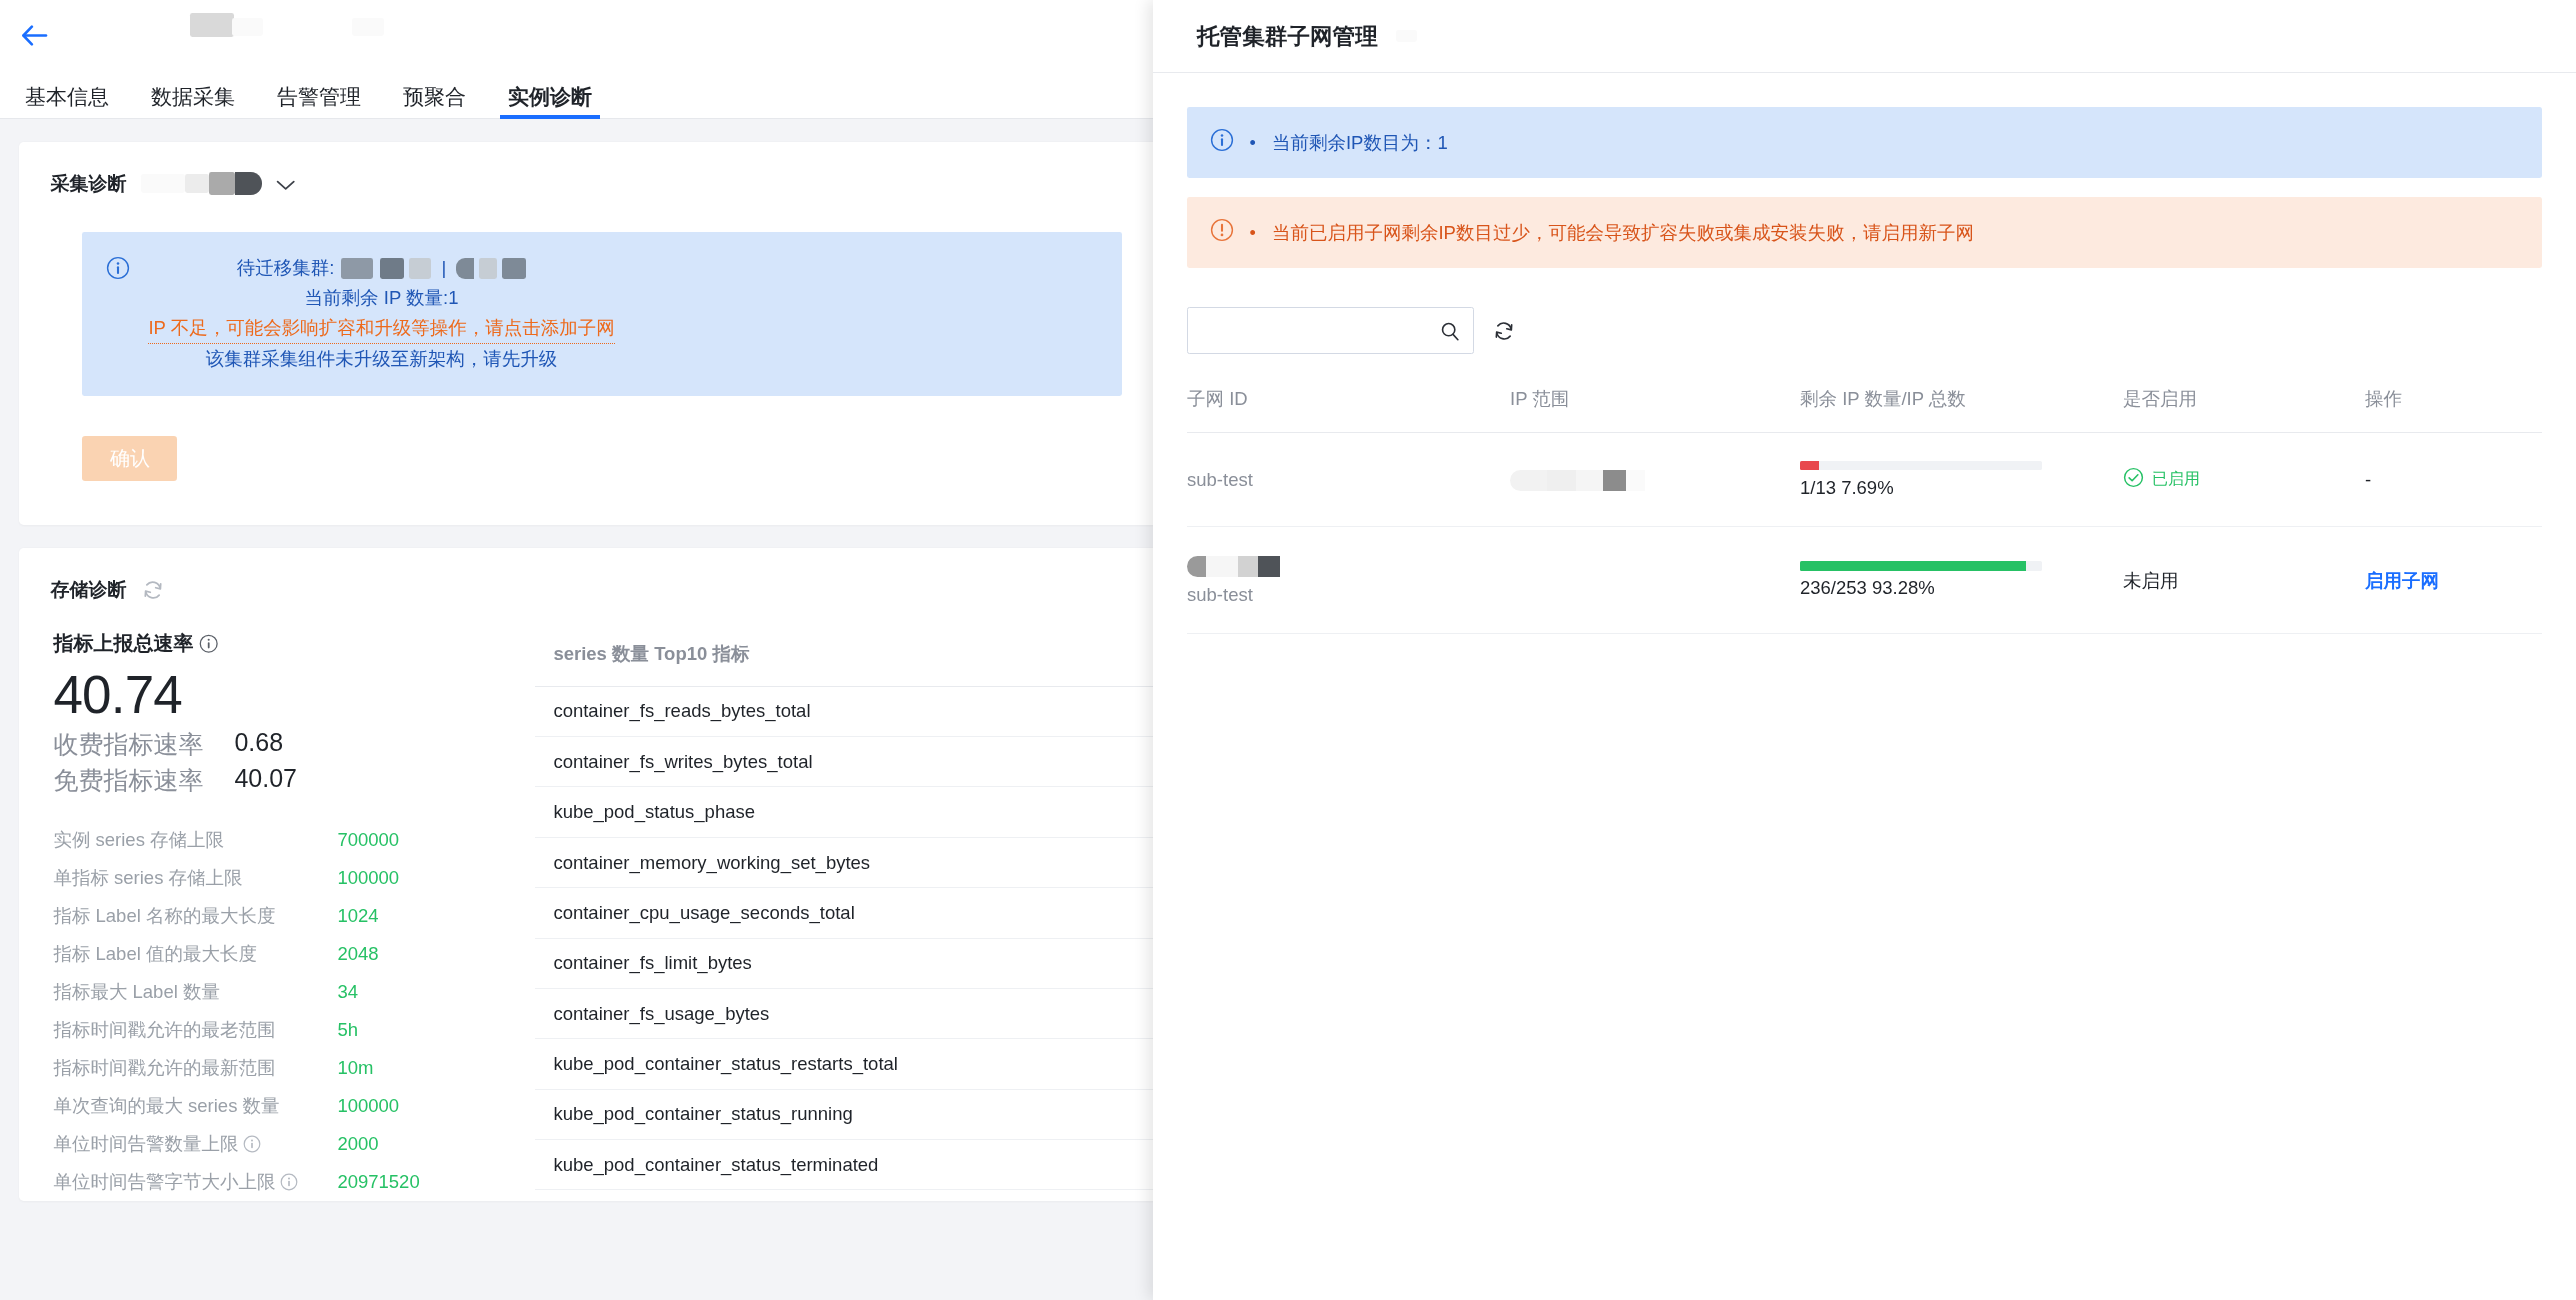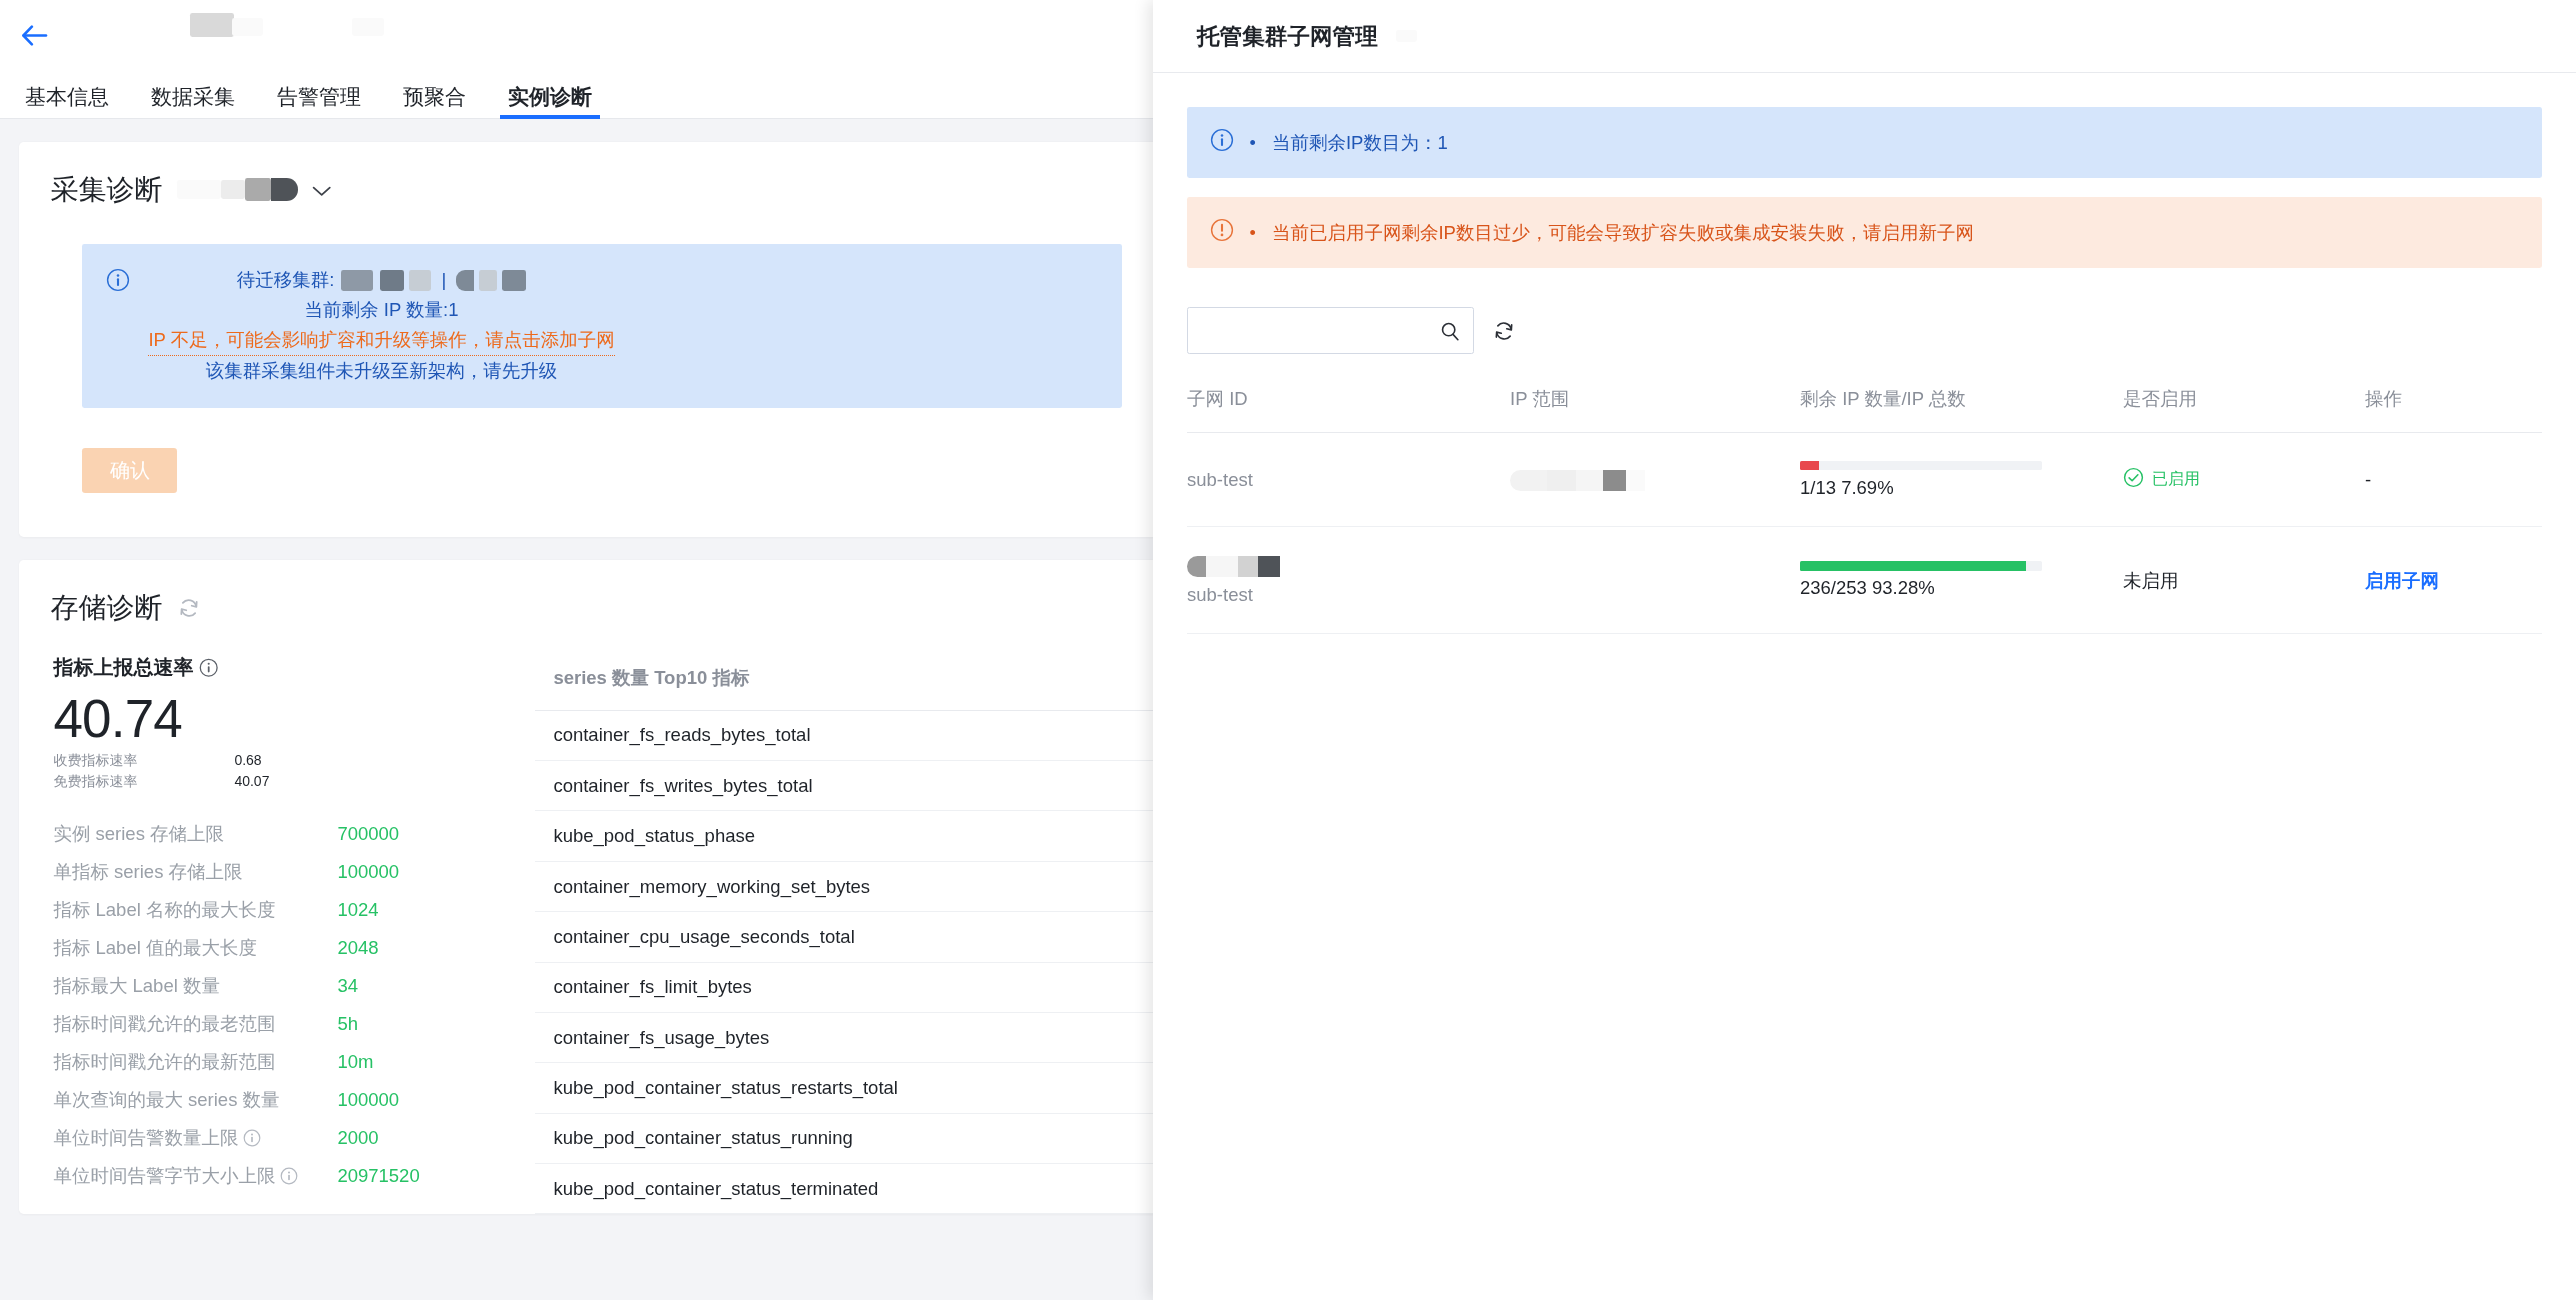--- a/index.html
+++ b/index.html
@@ -78,7 +78,7 @@
     gap: 14.5px;
   }
   .card-title {
-    font-size: 28px; font-weight: normal; color: #1f2329;
+    font-size: 19px; font-weight: bold; color: #1f2329;
     white-space: nowrap;
   }
   .chevron-down { color: #3d4149; font-size: 21px; line-height: 1; }

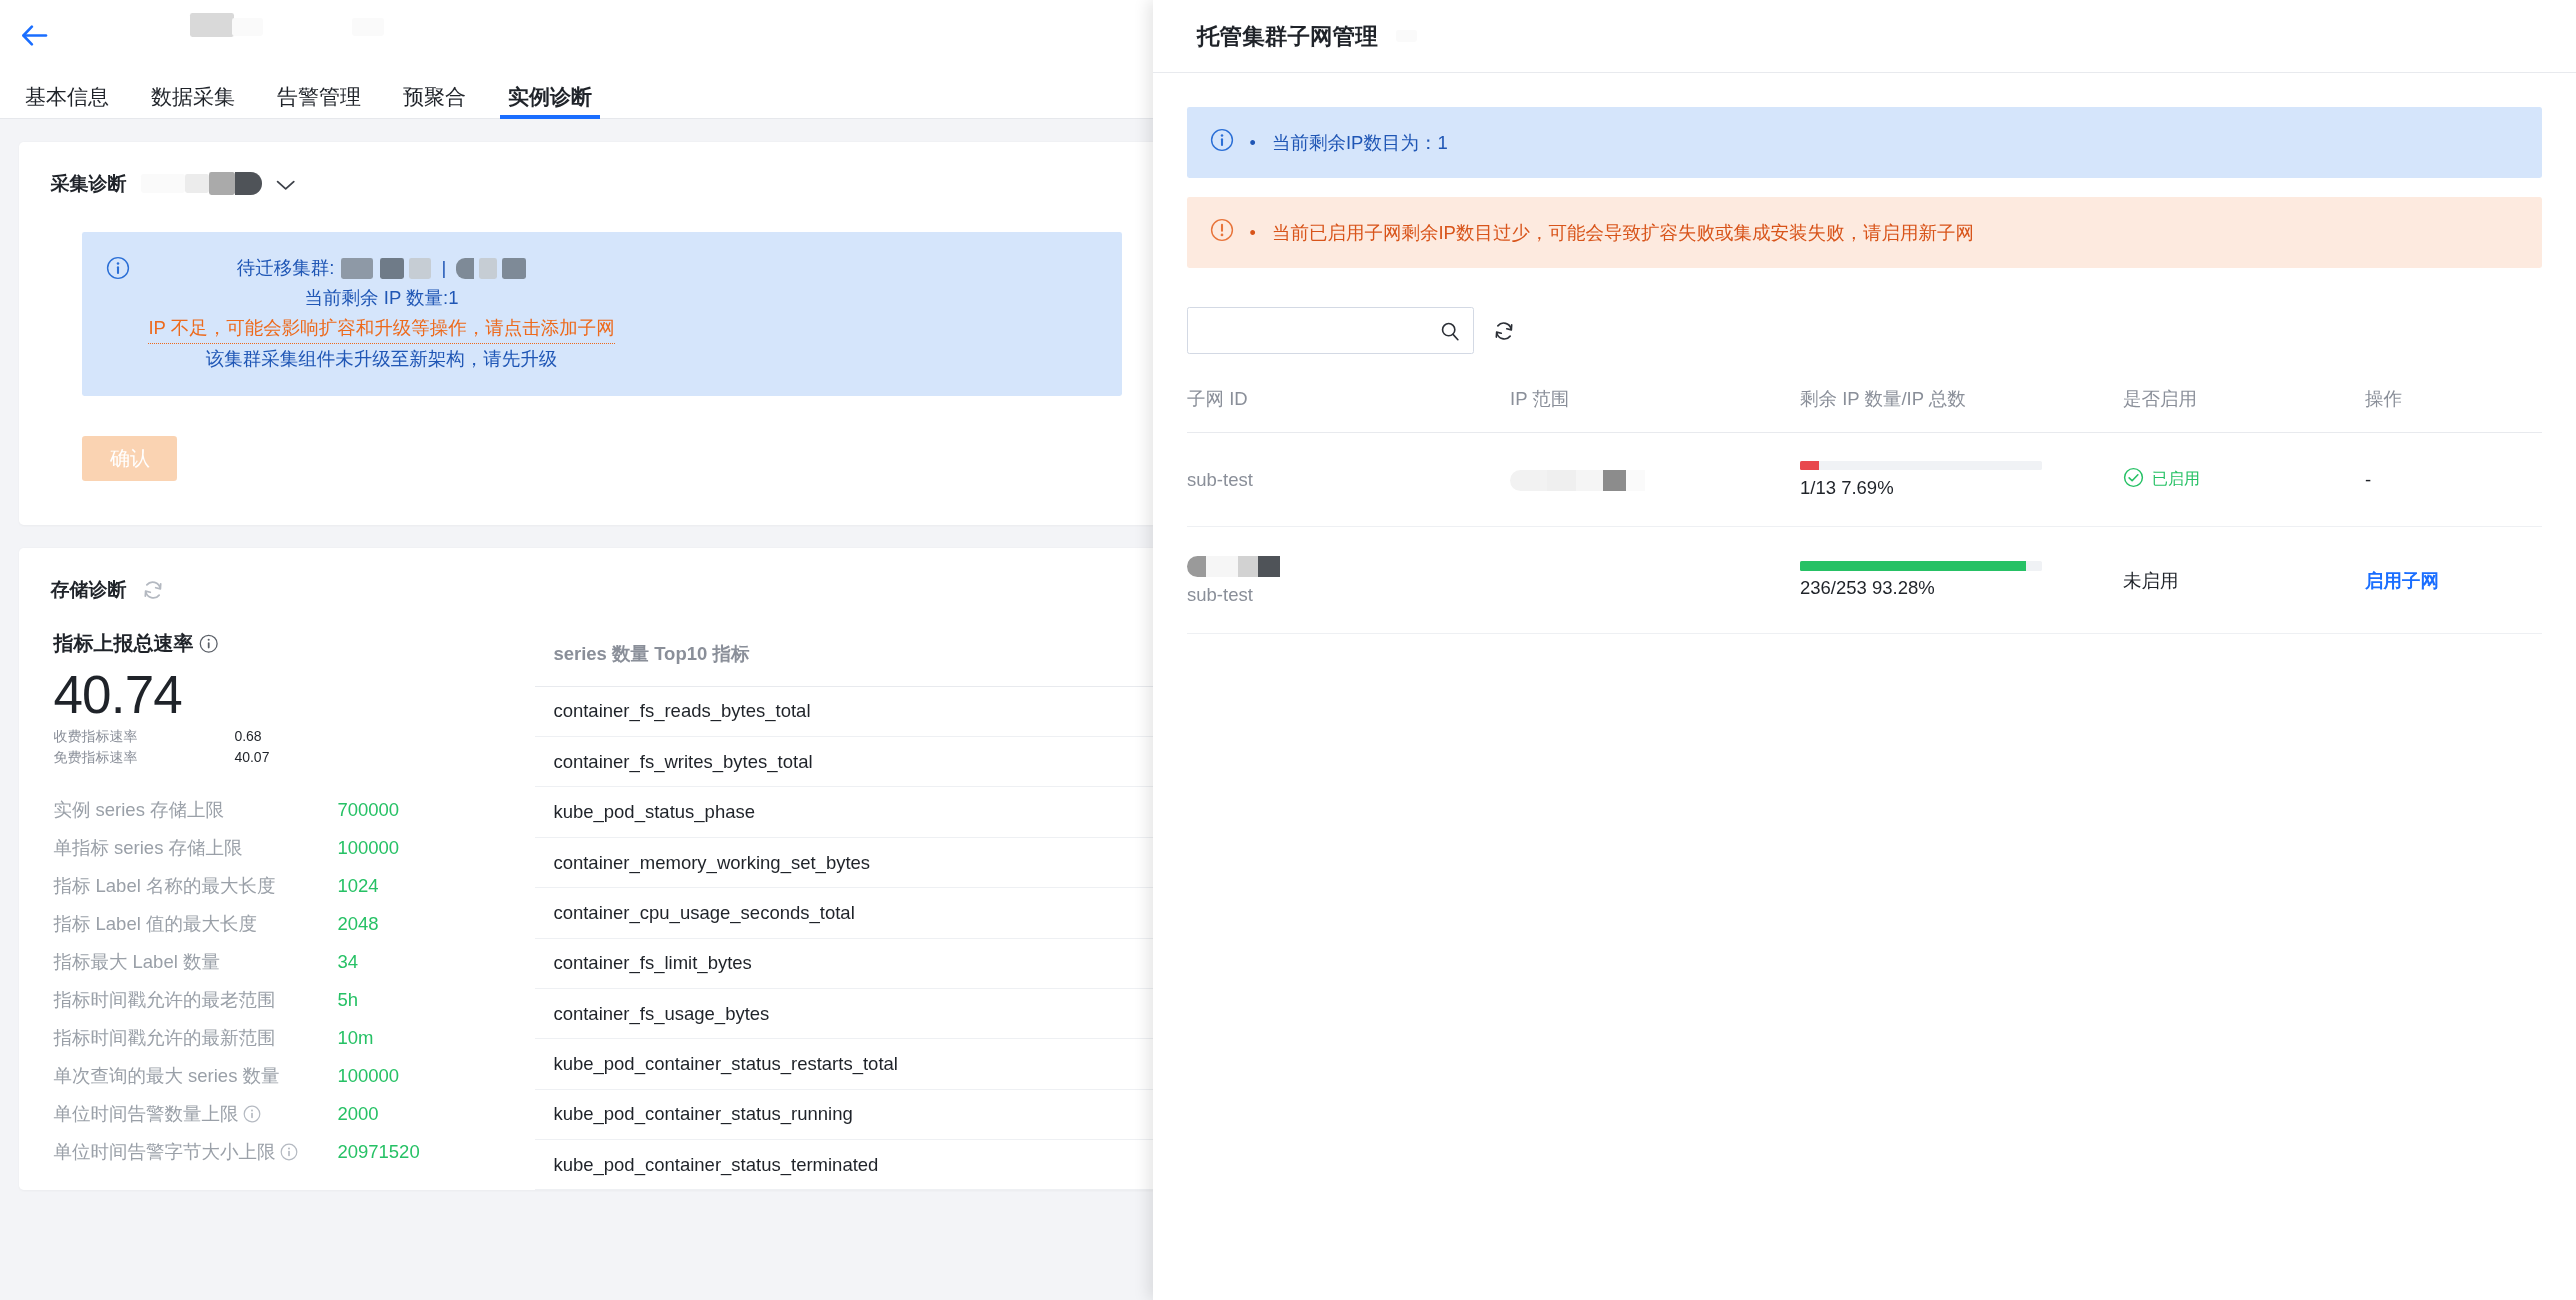--- a/index.html
+++ b/index.html
@@ -141,7 +141,7 @@
     margin-top: 8px; letter-spacing: -0.8px;
   }
   .rate-row {
-    display: flex; font-size: 14px; color: #8a8f99;
+    display: flex; font-size: 25px; color: #8a8f99;
     margin-top: 3.2px;
   }
   .rate-row .rv { color: #1f2329; margin-left: 21px; }

